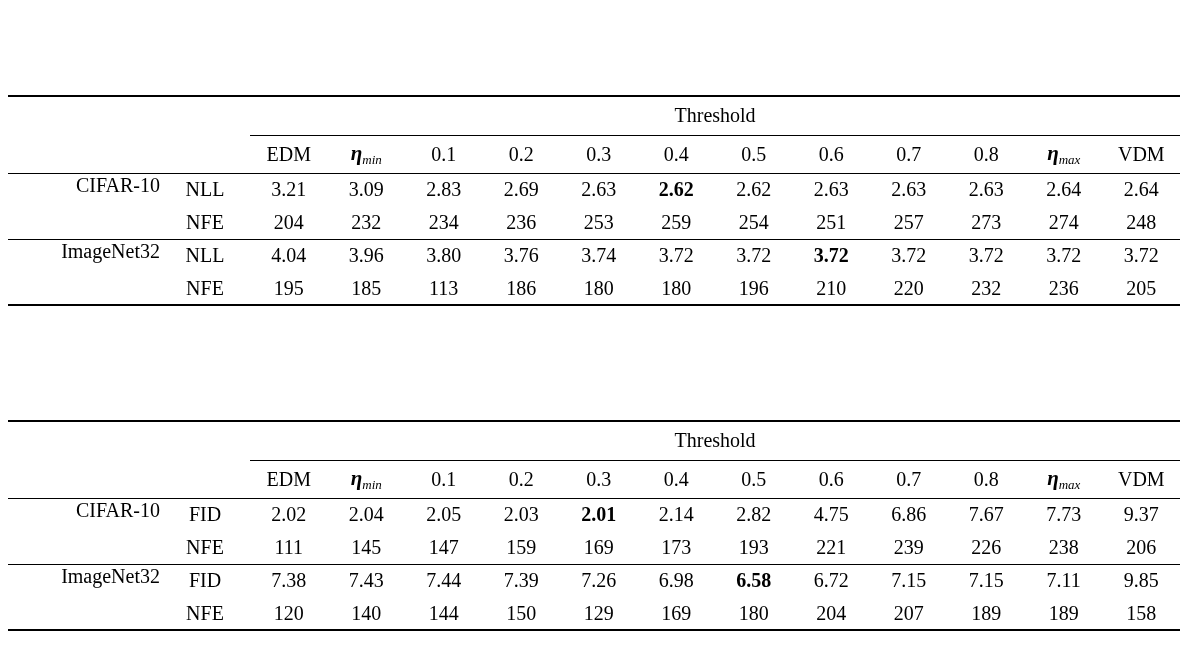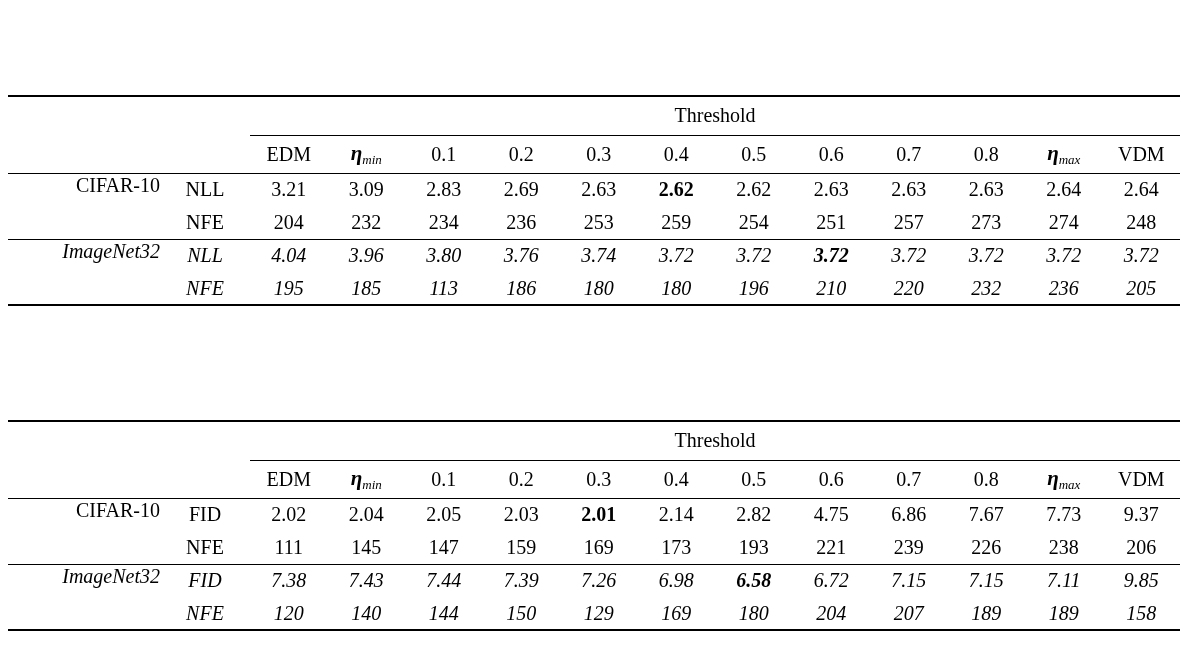--- a/index.html
+++ b/index.html
@@ -53,7 +53,7 @@
   tr.group-row { height: 39px; }
   tr.colhead-row { height: 38px; border-bottom: 1.6px solid #000000; margin-top: 34px; }
   tbody tr { height: 33px; }
-  tbody.section-2 { border-top: 1.6px solid #000000; font-style: italic; }
+  tbody.section-2 { border-top: 1.6px solid #000000; }
 
   th.group-th {
     border-bottom: 1.2px solid #000000;

